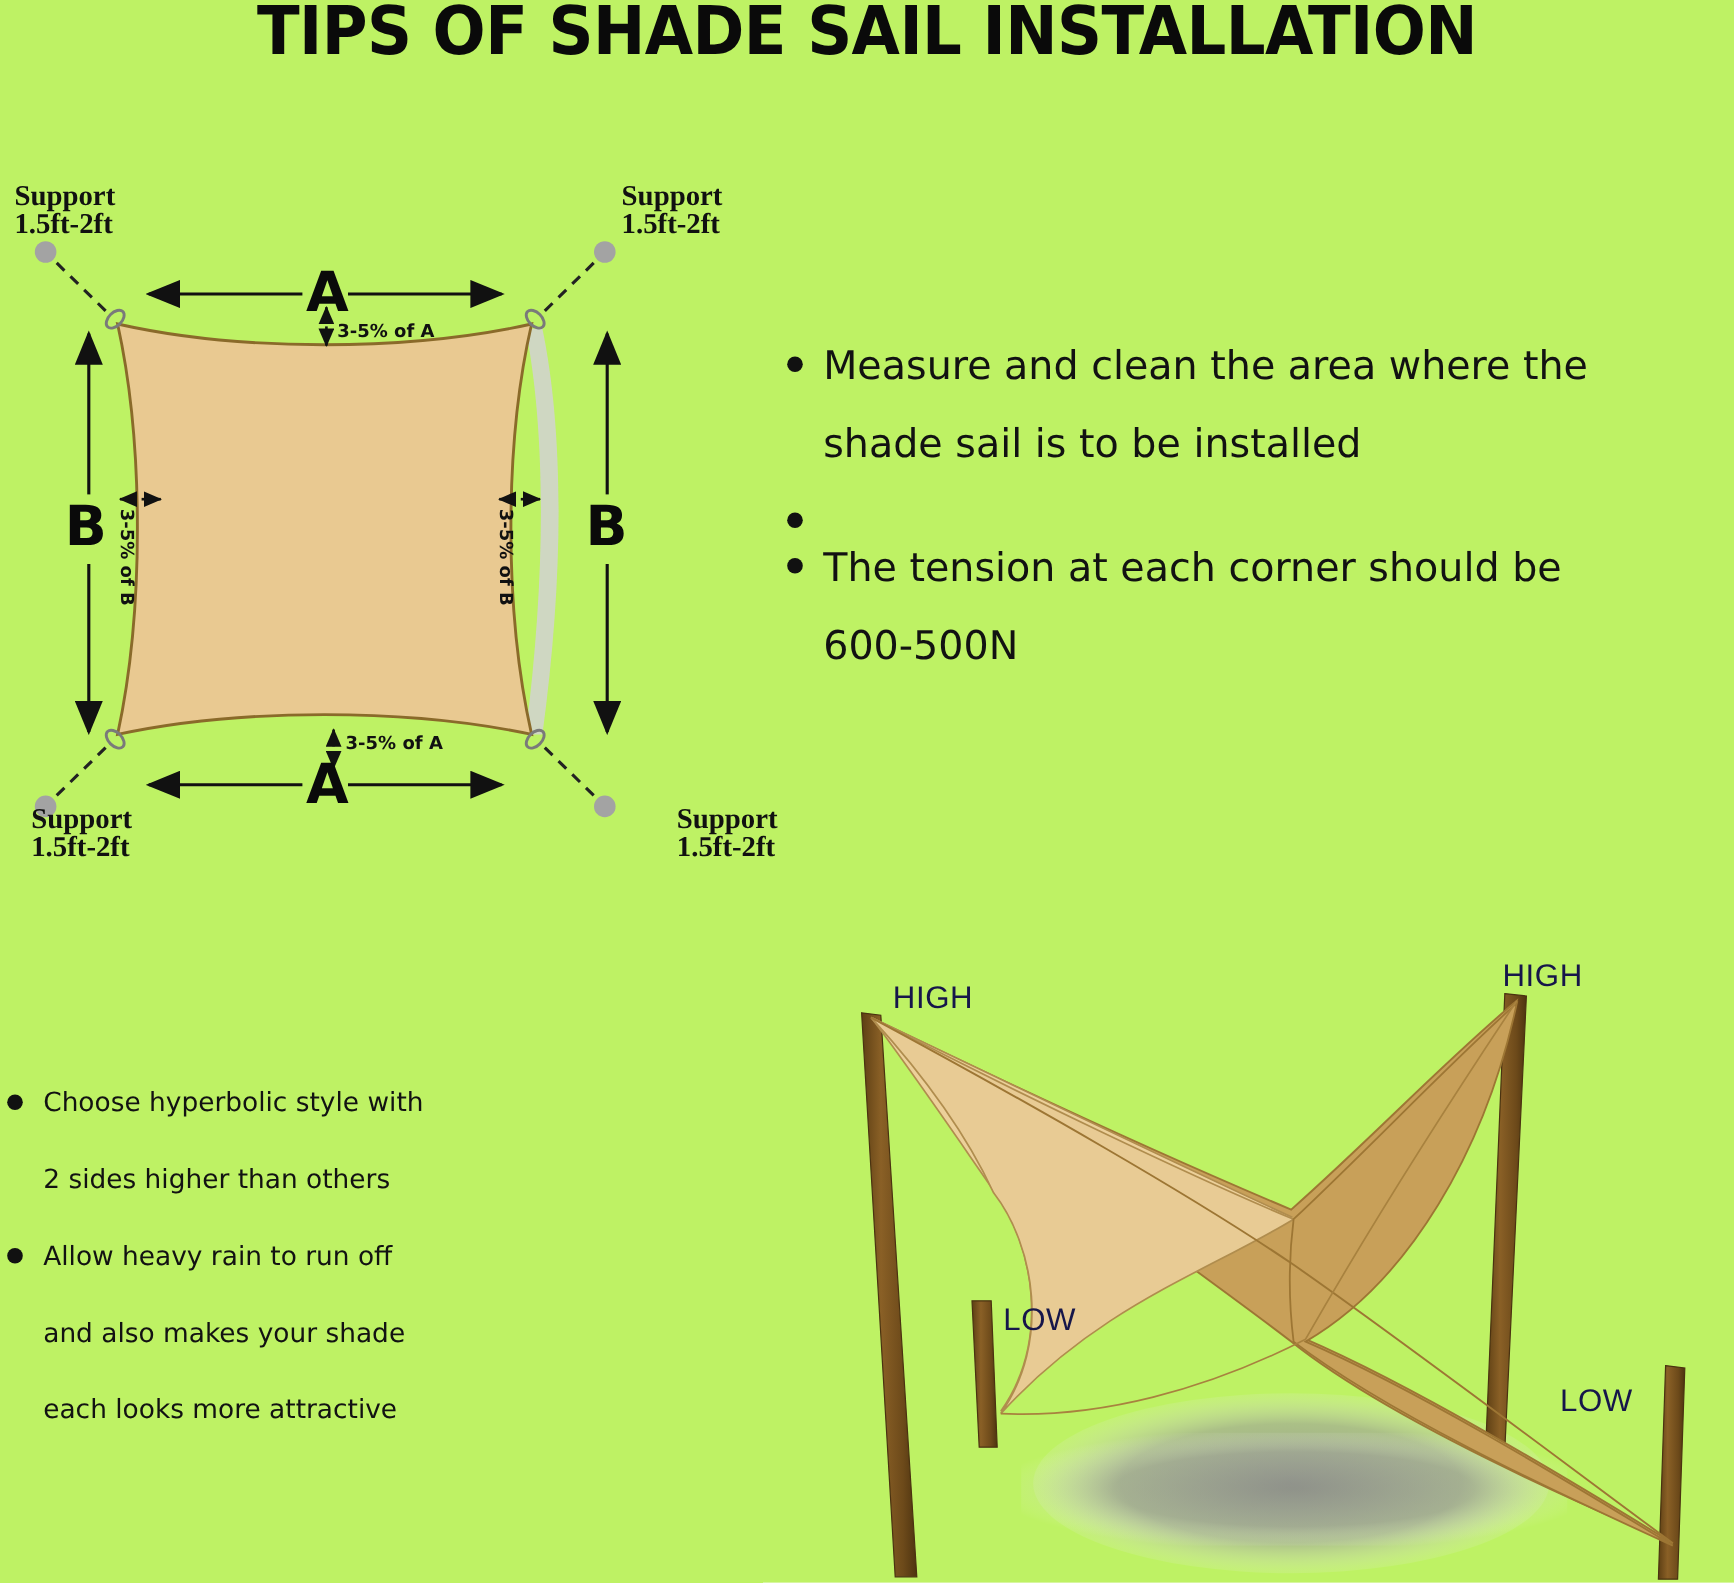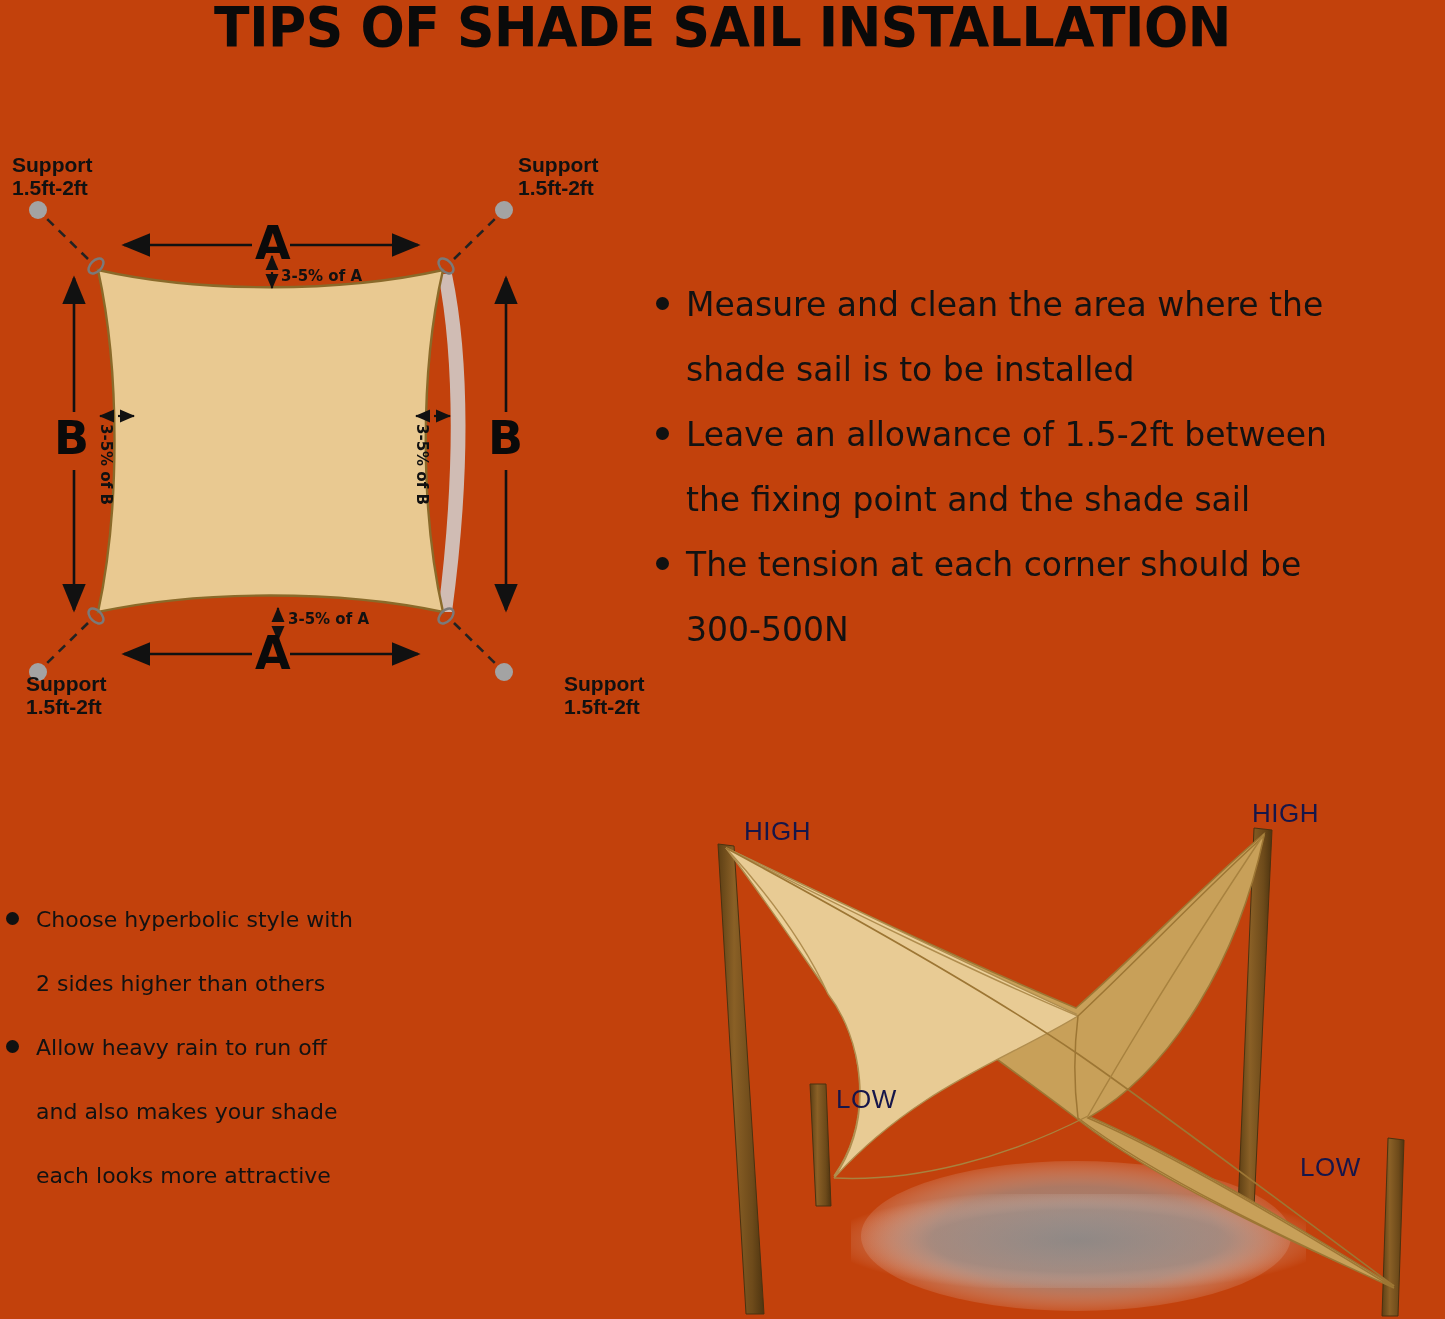--- a/index.html
+++ b/index.html
@@ -12,7 +12,7 @@
   #page {
     position: relative;
     width: 1445px; height: 1319px;
-    background: #c2410c;
+    background: #bef264;
   }
 
   

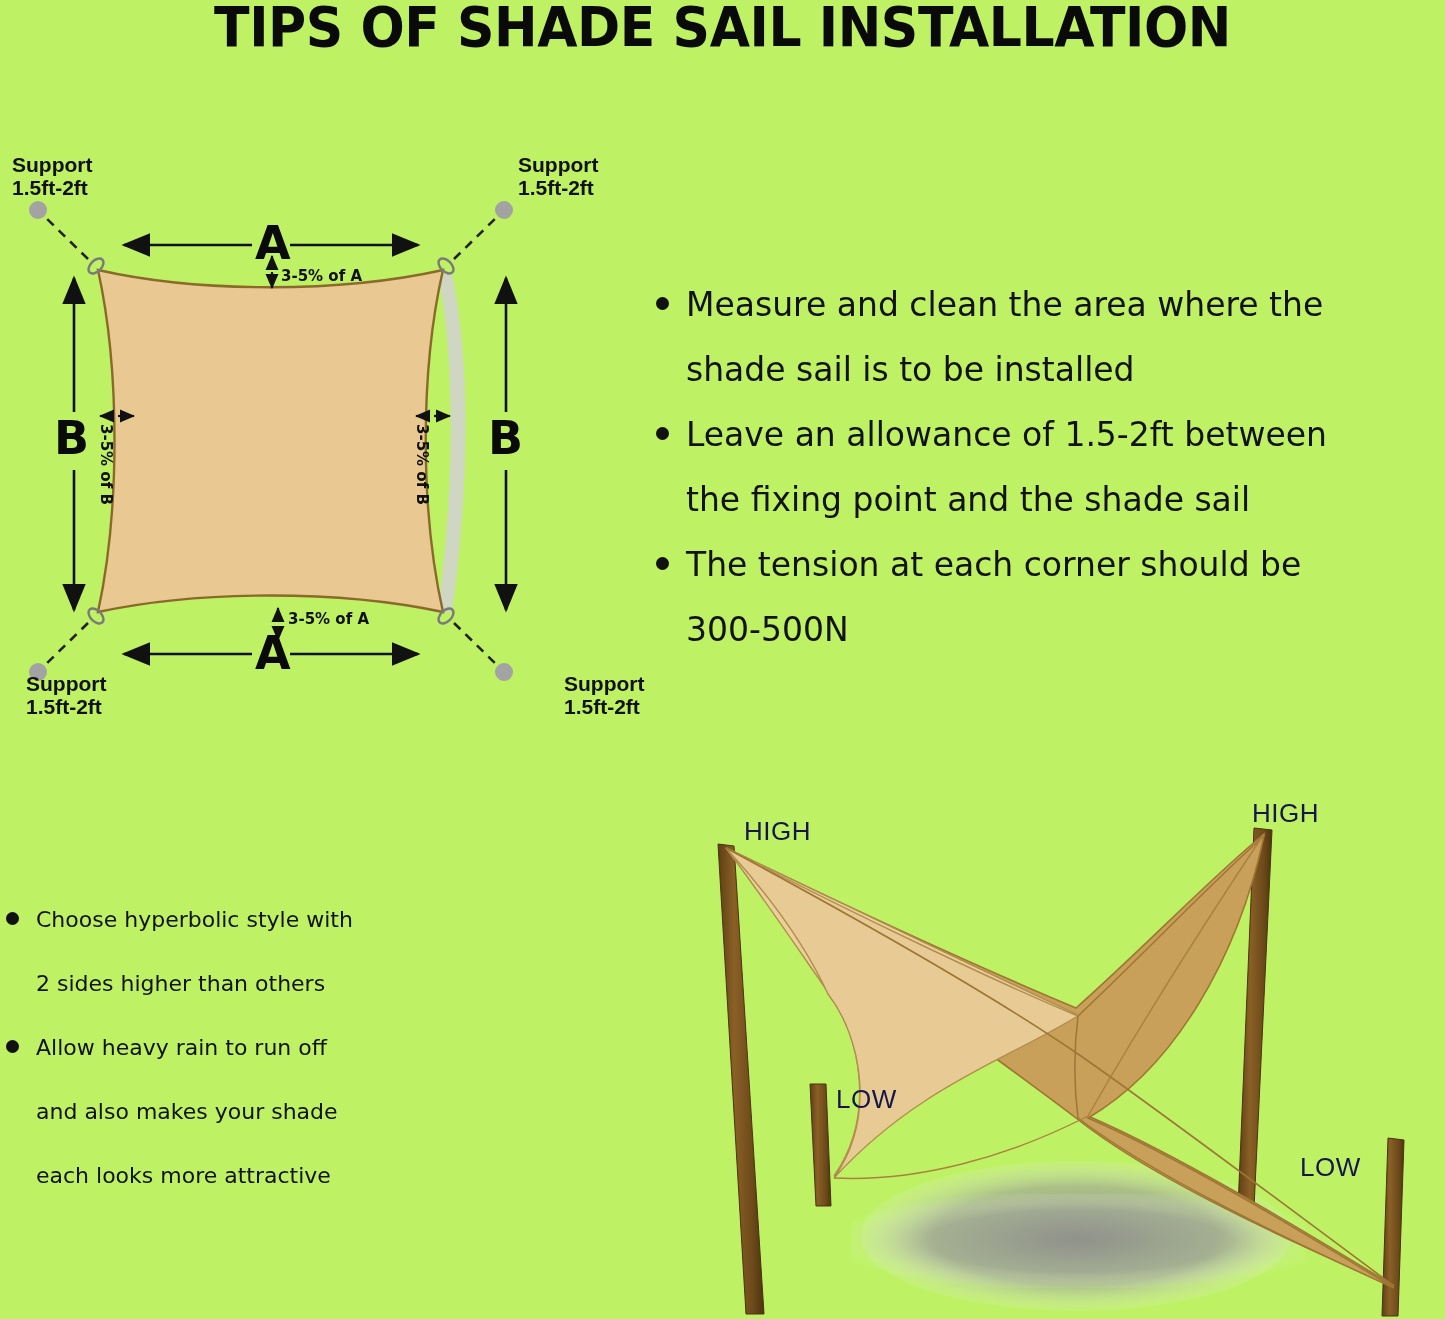--- a/index.html
+++ b/index.html
@@ -62,9 +62,9 @@
   }
   .support-label {
     position: absolute;
-    font-family: Liberation Sans, sans-serif;
+    font-family: Liberation Serif, serif;
     font-weight: bold;
-    font-size: 21px;
+    font-size: 24px;
     color: #111;
     line-height: 23px;
     white-space: nowrap;

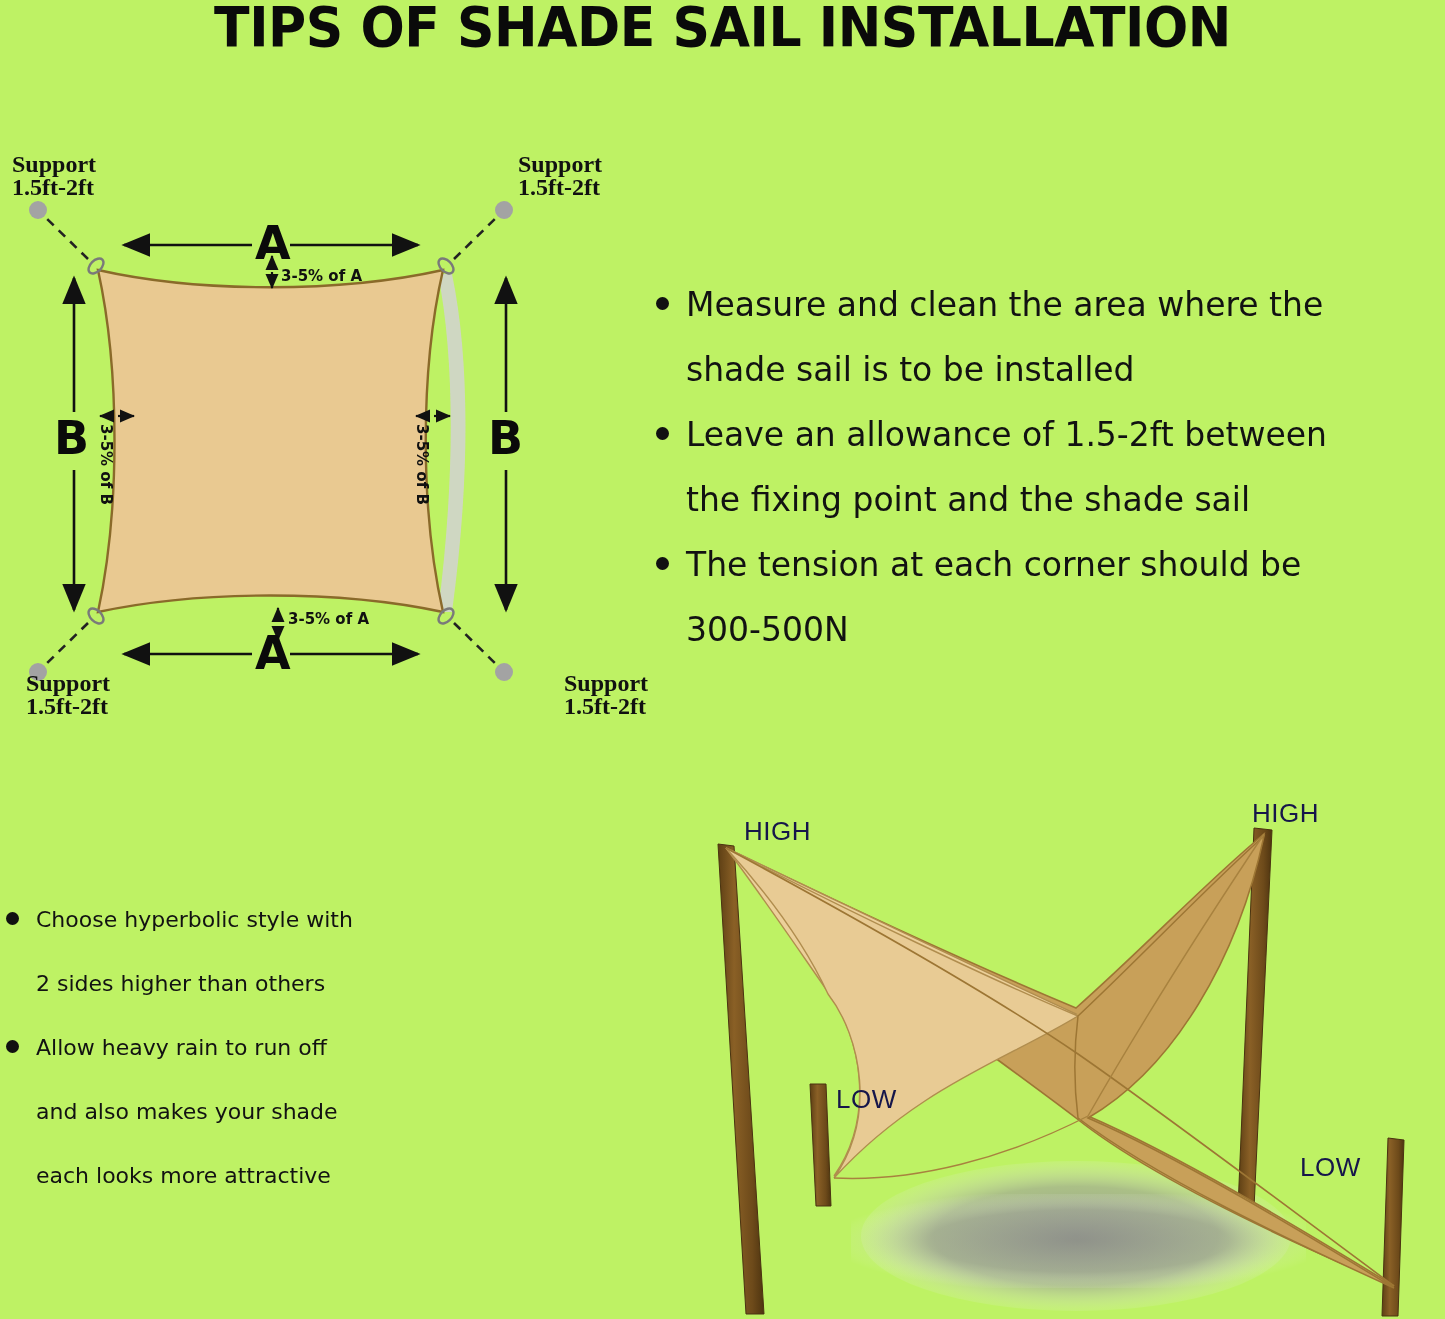--- a/index.html
+++ b/index.html
@@ -244,10 +244,6 @@
     </div>
     <div class="bullet-row">
       <div class="bullet-dot"></div>
-      <div class="bullet-text">
-        <div>Leave an allowance of 1.5-2ft between</div>
-        <div>the fixing point and the shade sail</div>
-      </div>
     </div>
     <div class="bullet-row">
       <div class="bullet-dot"></div>

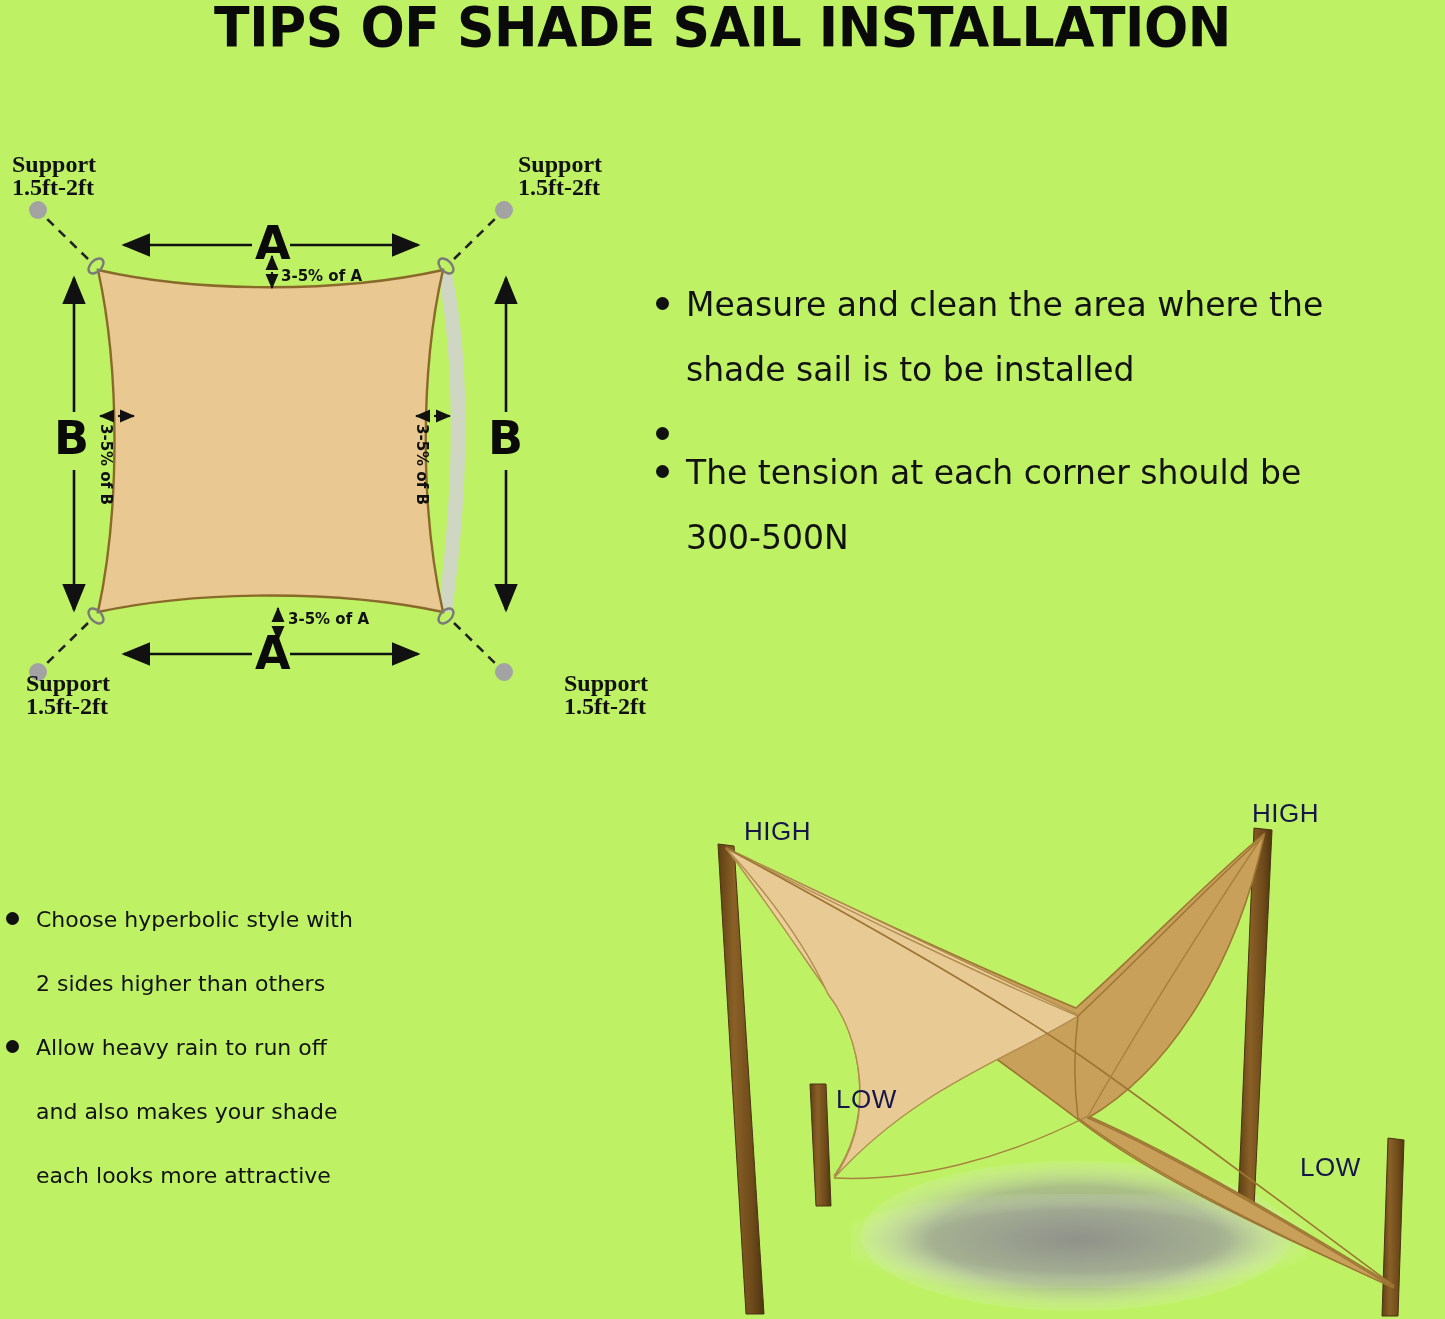--- a/index.html
+++ b/index.html
@@ -249,7 +249,7 @@
       <div class="bullet-dot"></div>
       <div class="bullet-text">
         <div>The tension at each corner should be</div>
-        <div>300-500N</div>
+        <div>600-500N</div>
       </div>
     </div>
   </div>

